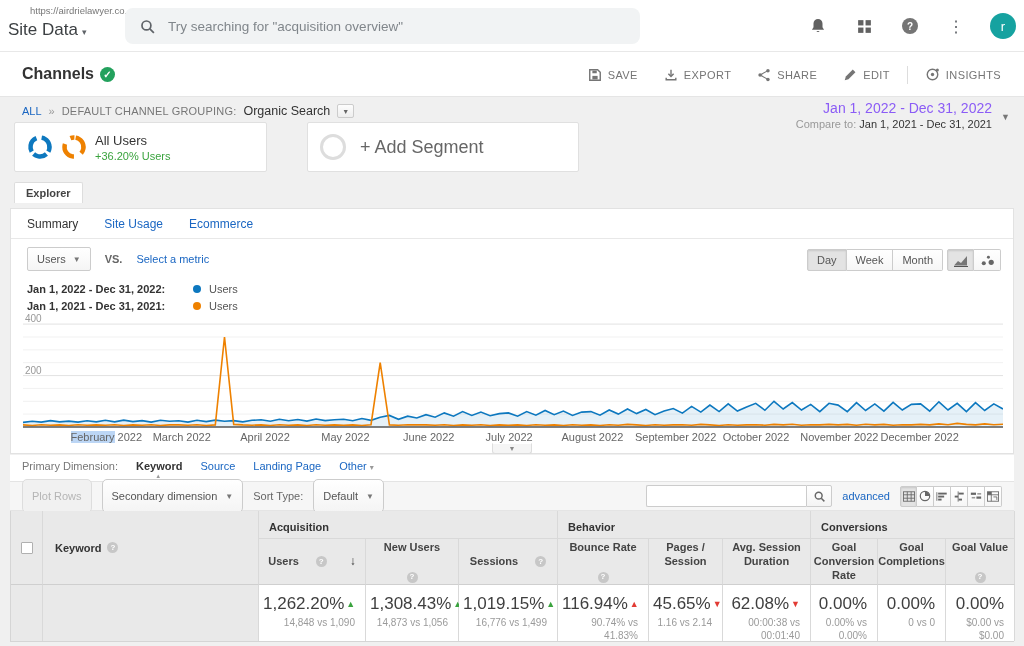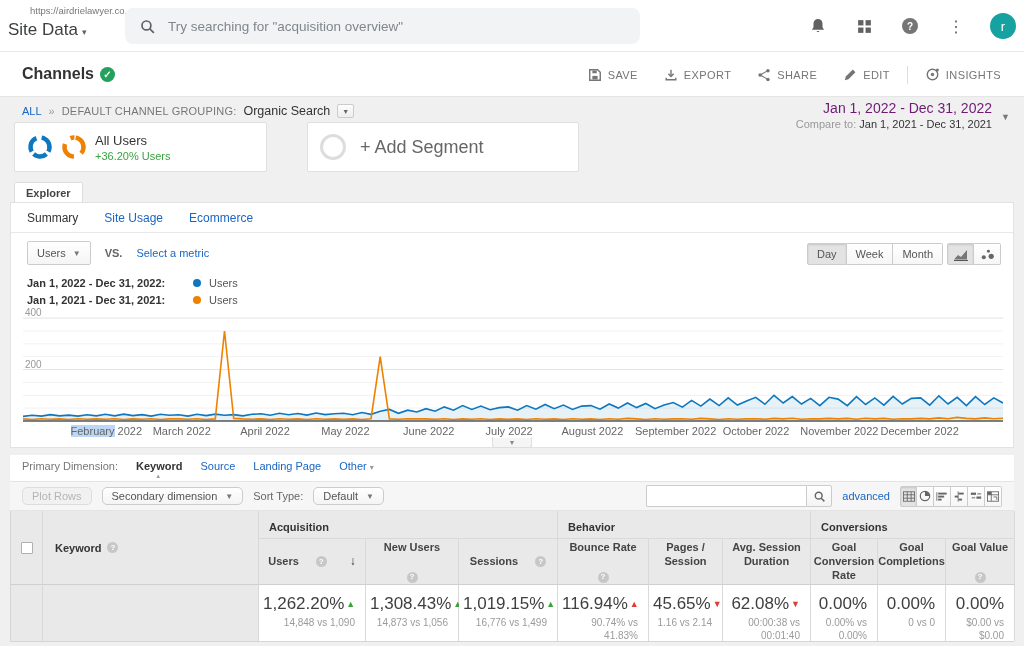--- a/index.html
+++ b/index.html
@@ -36,7 +36,7 @@
   .bc-value { color:#333; font-size:12.5px; }
   .bc-drop { width:17px; height:14px; border:1px solid #ccc; border-radius:2px; background:linear-gradient(#fdfdfd,#eee); font-size:7px; color:#666; display:flex; align-items:center; justify-content:center; cursor:pointer; }
   .datepicker { position:absolute; right:14px; top:100px; text-align:right; cursor:pointer; padding-right:18px; }
-  .date-main { font-size:14px; color:#701a75; }
+  .date-main { font-size:14px; color:#8b5cf6; }
   .date-compare { font-size:11px; color:#333; margin-top:2px; }
   .date-compare .muted { color:#999; }
   .date-caret { position:absolute; right:0; top:12px; font-size:9px; color:#777; }

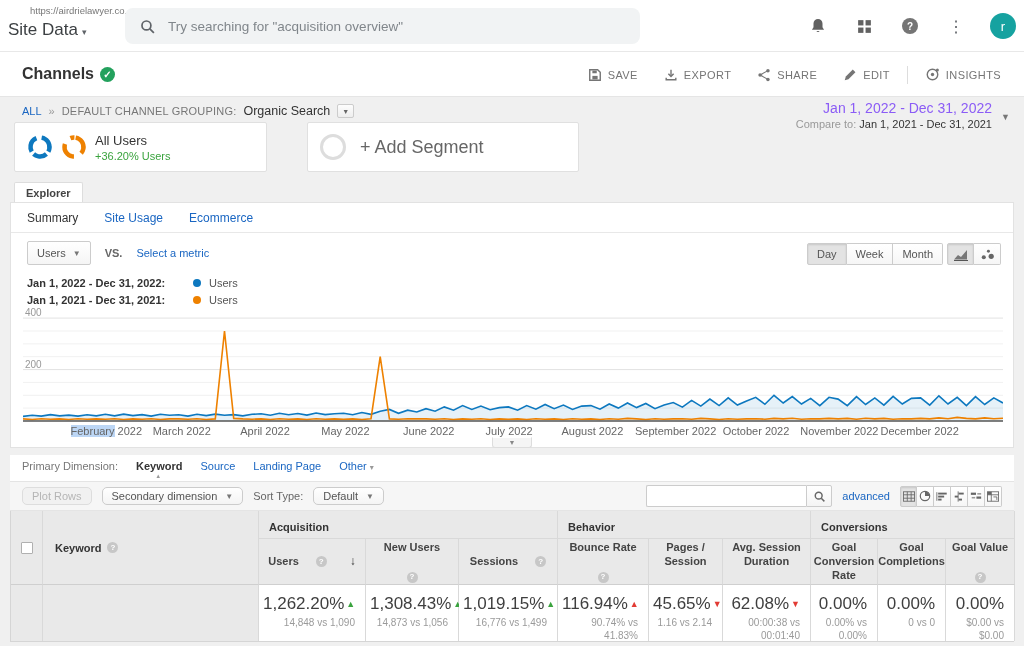--- a/index.html
+++ b/index.html
@@ -50,7 +50,7 @@
   .addseg-label { font-size:18px; color:#666; }
   
   .explorer-tab { position:absolute; left:14px; top:182px; height:21px; background:#fff; border:1px solid #ddd; border-bottom:none; border-radius:2px 2px 0 0; font-size:11px; font-weight:bold; color:#444; padding:4px 11px 0; cursor:pointer; }
-  .panel { position:absolute; left:10px; top:202px; width:1004px; height:246px; background:#fff; border:1px solid #e2e2e2; }
+  .panel { position:absolute; left:10px; top:208px; width:1004px; height:246px; background:#fff; border:1px solid #e2e2e2; }
   .subtabs { position:absolute; left:0; top:0; width:100%; height:30px; border-bottom:1px solid #e8e8e8; display:flex; align-items:center; padding-left:16px; gap:26px; font-size:12px; }
   .subtab { cursor:pointer; color:#1a66c2; }
   .subtab.active { color:#333; cursor:default; }

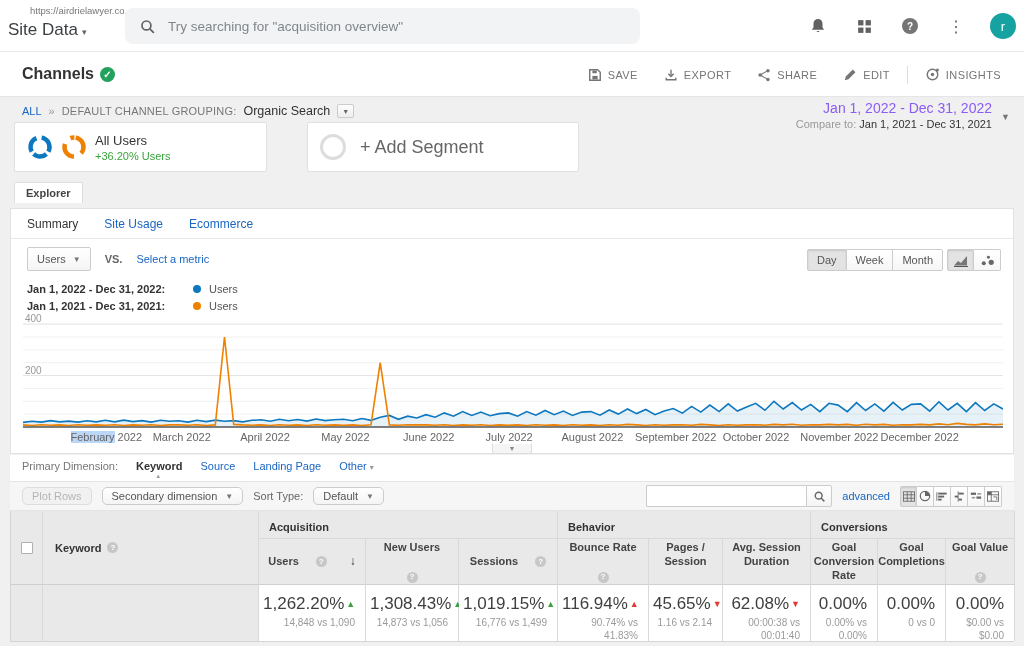--- a/index.html
+++ b/index.html
@@ -86,7 +86,7 @@
   .dim-active { color:#333; font-weight:bold; position:relative; cursor:default; }
   .dim-active .tick { position:absolute; left:50%; margin-left:-4px; top:13px; font-size:6px; color:#999; font-weight:normal; }
   .toolbar { position:absolute; left:0; top:26px; width:100%; height:30px; background:#f6f6f6; border-top:1px solid #e4e4e4; border-bottom:1px solid #e4e4e4; display:flex; align-items:center; padding:0 12px; gap:10px; }
-  .tb-btn { height:18px; border:1px solid #ccc; border-radius:5px; background:linear-gradient(#fff,#f4f4f4); font-size:11px; color:#555; display:flex; align-items:center; gap:8px; padding:0 9px; cursor:pointer; }
+  .tb-btn { height:18px; border:1px solid #ccc; border-radius:5px; background:linear-gradient(#fff,#f4f4f4); font-size:11px; color:#555; display:flex; align-items:center; gap:8px; padding:16px 9px; cursor:pointer; }
   .tb-btn.disabled { color:#b5b5b5; background:#f1f1f1; border-color:#ddd; cursor:default; }
   .tb-label { font-size:11px; color:#666; }
   .tb-right { margin-left:auto; display:flex; align-items:center; gap:10px; }

